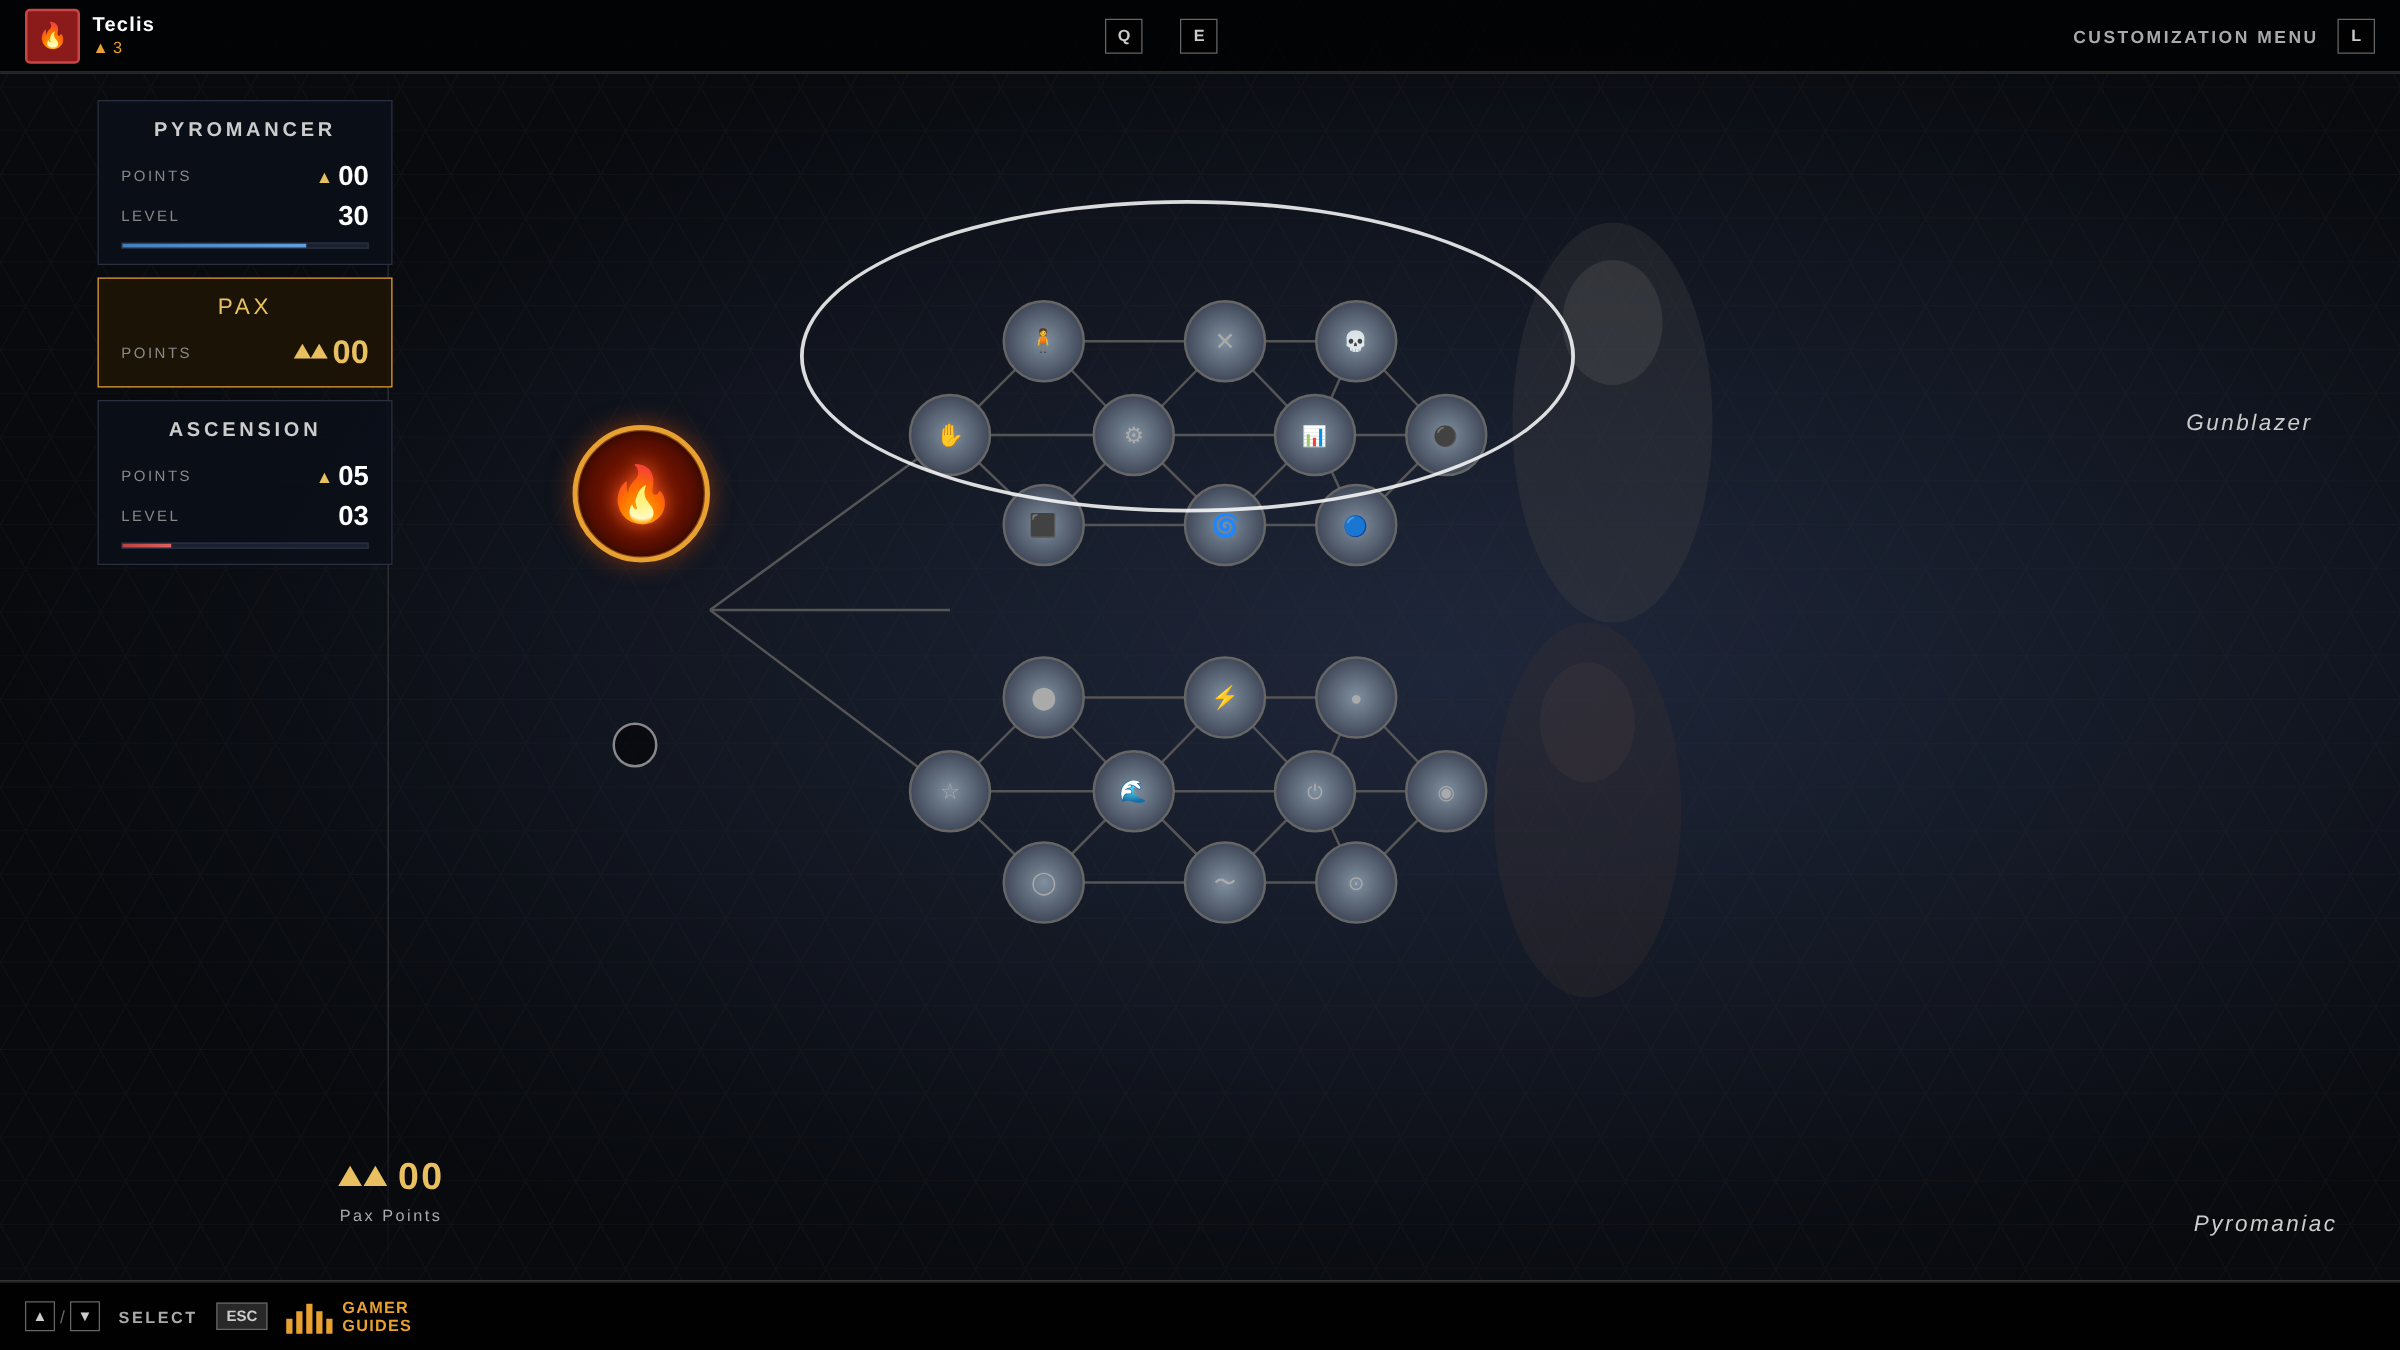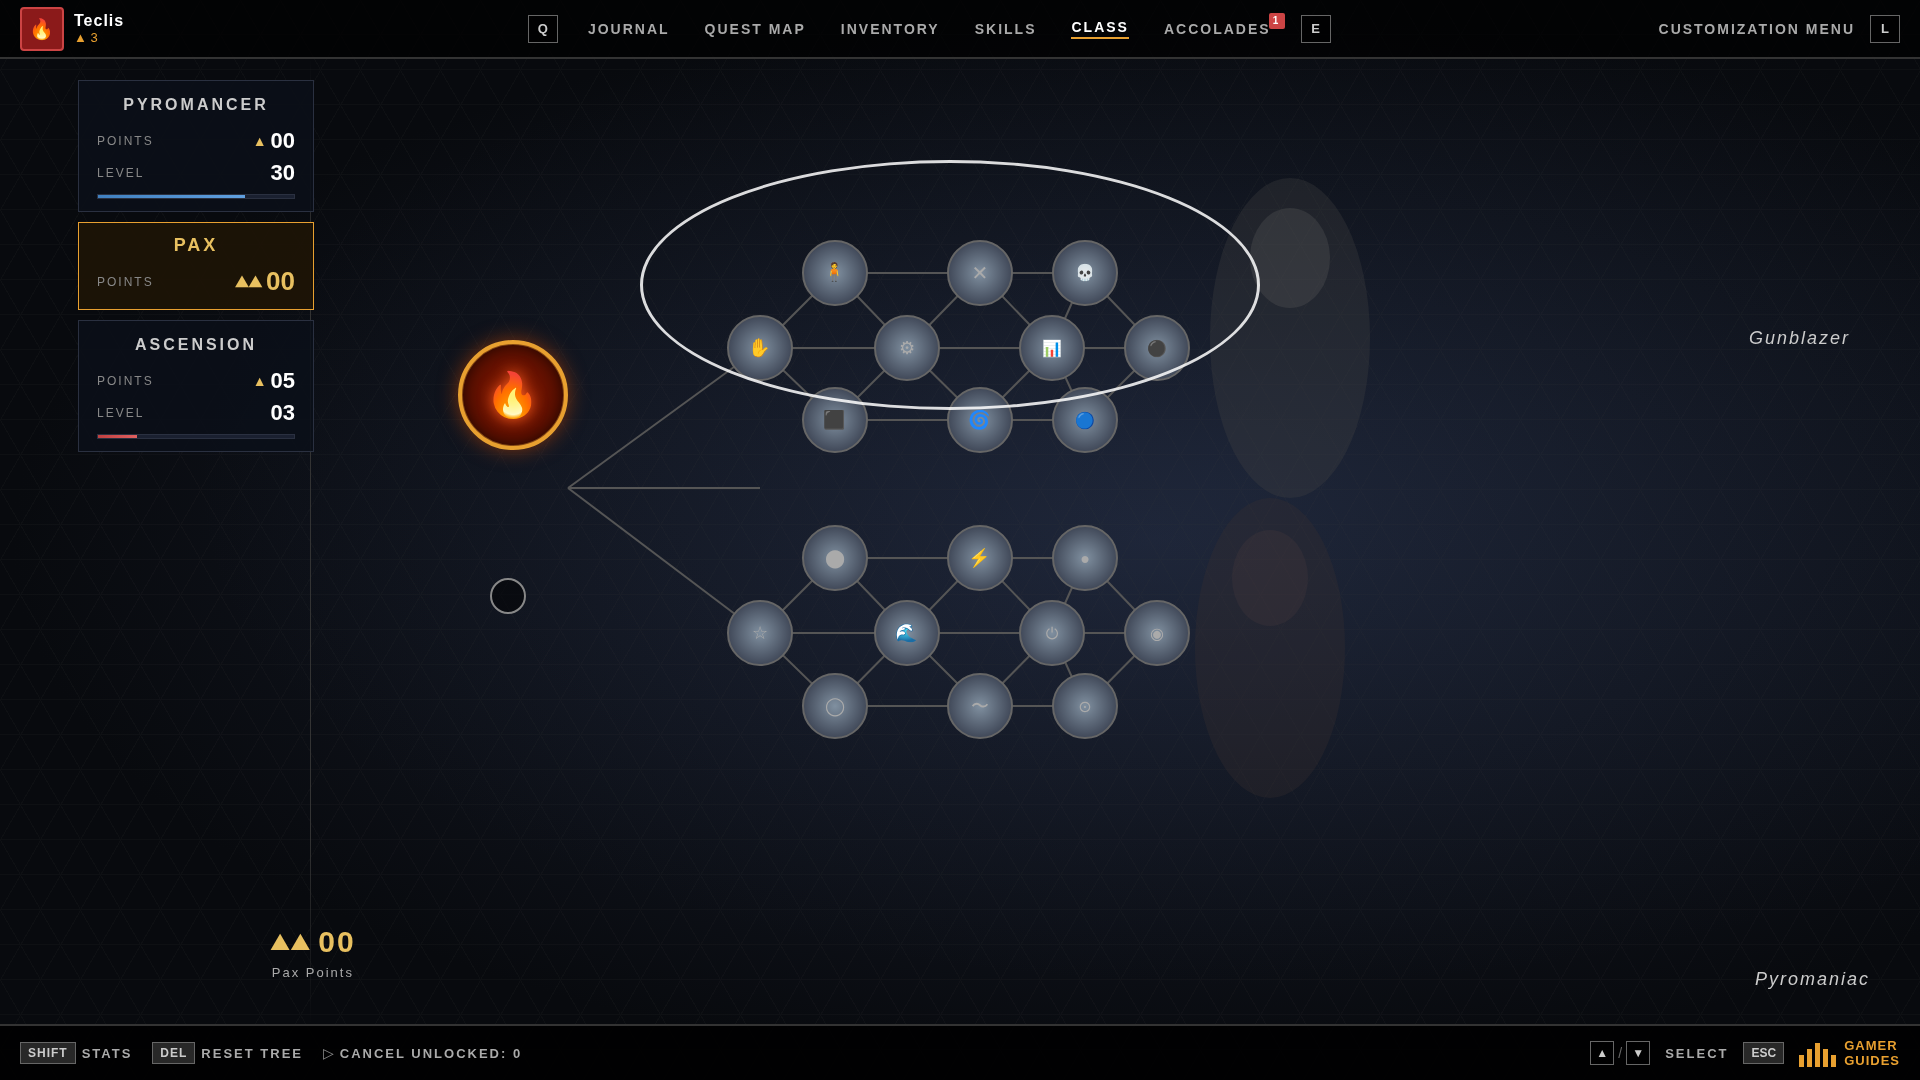--- a/index.html
+++ b/index.html
@@ -587,17 +587,6 @@
   <div class="nav-center">
     <div class="nav-key-btn">
       <span>Q</span>
-    </div>
-    <div class="nav-menu-items">
-      <span class="nav-item">JOURNAL</span>
-      <span class="nav-item">QUEST MAP</span>
-      <span class="nav-item">INVENTORY</span>
-      <span class="nav-item">SKILLS</span>
-      <span class="nav-item active">CLASS</span>
-      <span class="nav-item has-badge">
-        <span>ACCOLADES</span>
-        <span class="nav-badge">1</span>
-      </span>
     </div>
     <div class="nav-key-btn">
       <span>E</span>

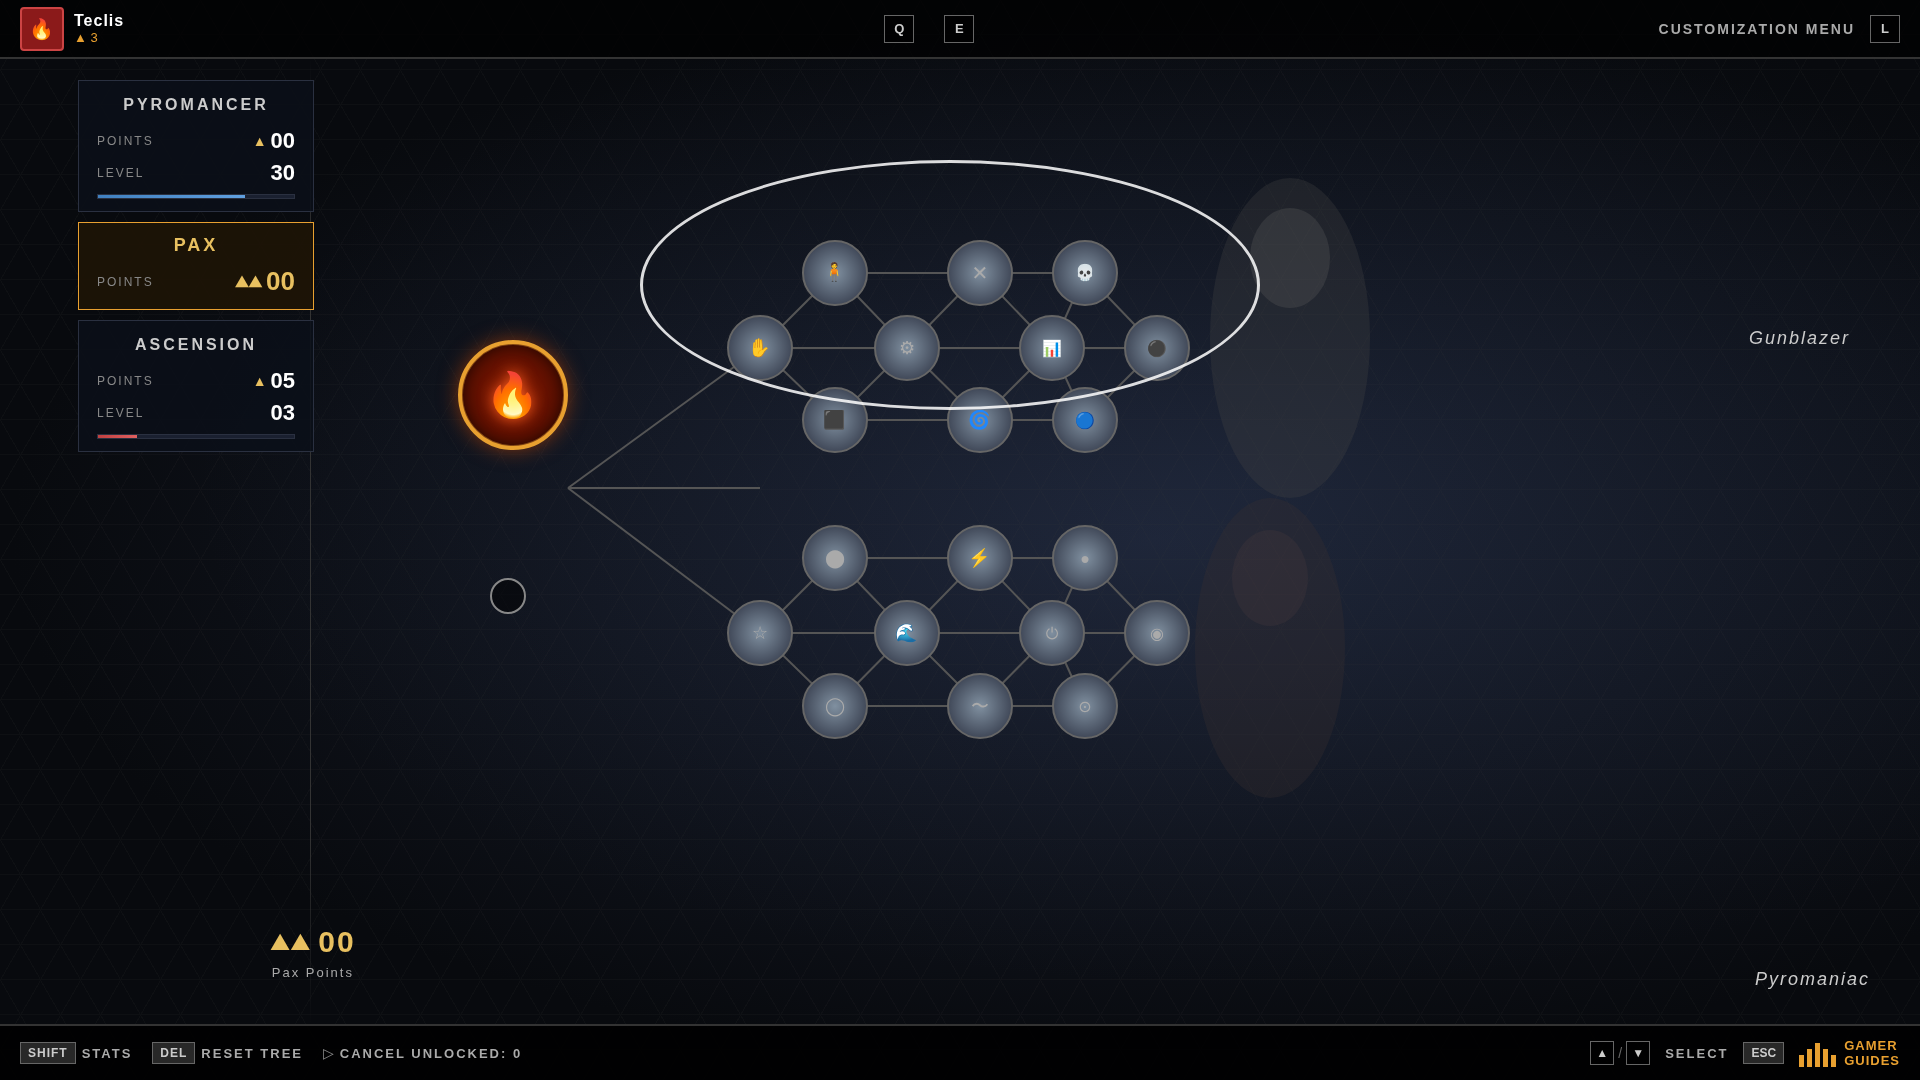--- a/index.html
+++ b/index.html
@@ -254,7 +254,7 @@
       font-size: 18px;
       letter-spacing: 3px;
       color: #e8c060;
-      font-weight: bold;
+      font-weight: normal;
       text-align: center;
       margin-bottom: 10px;
     }

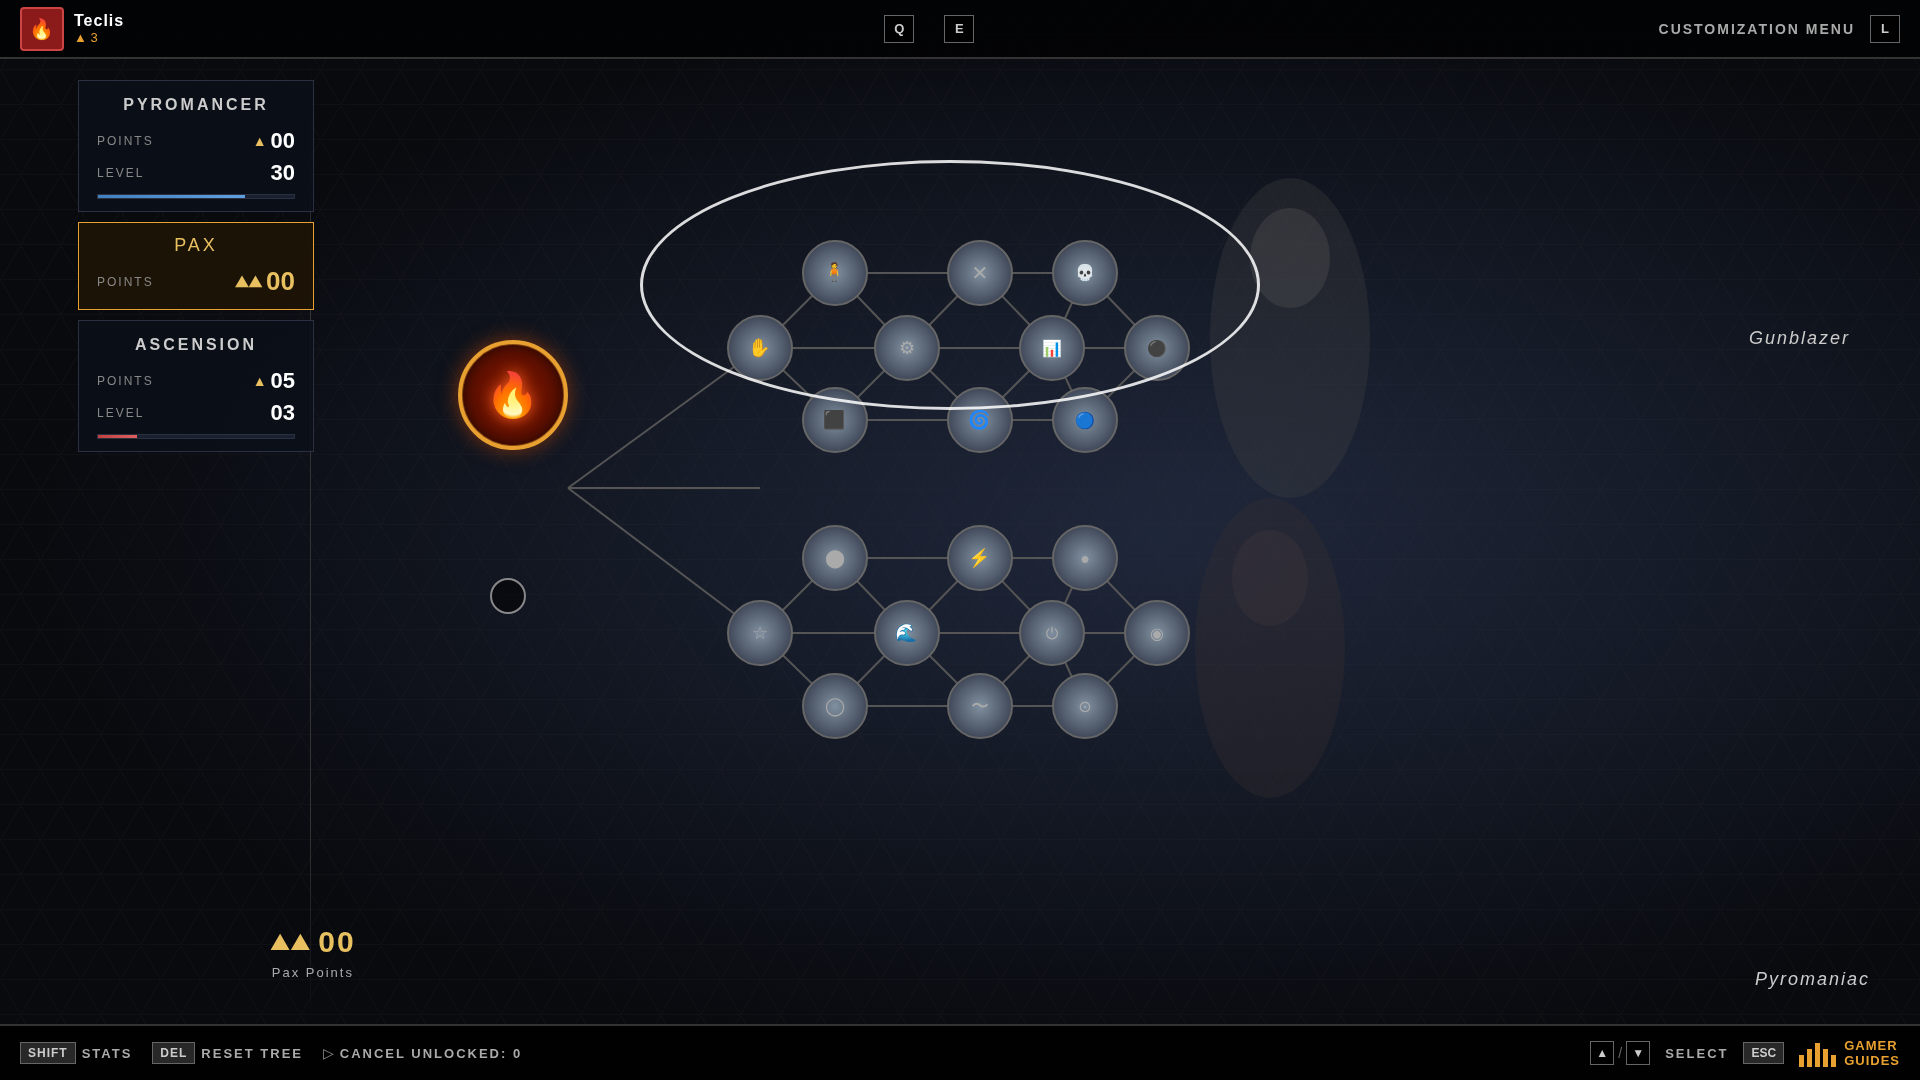--- a/index.html
+++ b/index.html
@@ -845,20 +845,6 @@
 </svg>
 
 <div class="bottom-bar">
-  <div class="bottom-left-controls">
-    <div class="key-combo">
-      <span class="key-box">SHIFT</span>
-      <span class="key-label">STATS</span>
-    </div>
-    <div class="key-combo">
-      <span class="key-box">DEL</span>
-      <span class="key-label">RESET TREE</span>
-    </div>
-    <div class="cancel-unlocked">
-      <span class="cancel-arrow">▷</span>
-      <span class="key-label">CANCEL UNLOCKED: 0</span>
-    </div>
-  </div>
 
   <div class="bottom-right-controls">
     <div class="arrow-controls">

